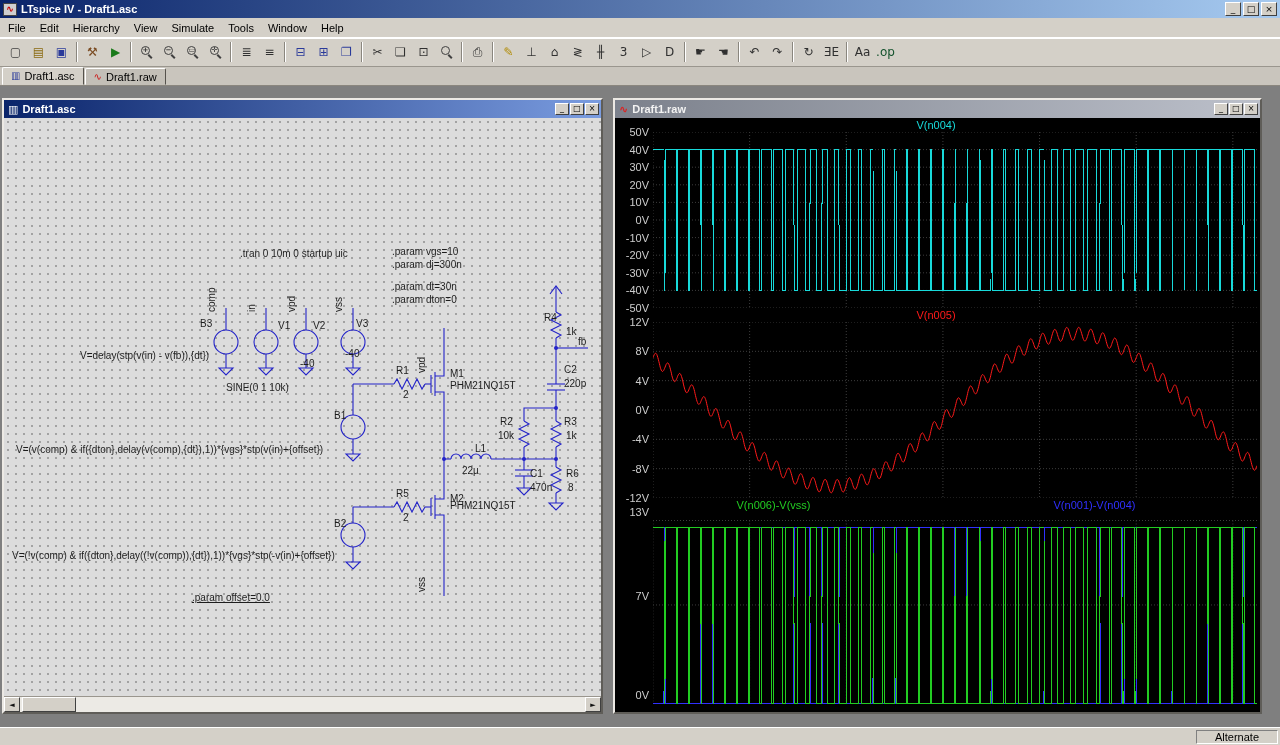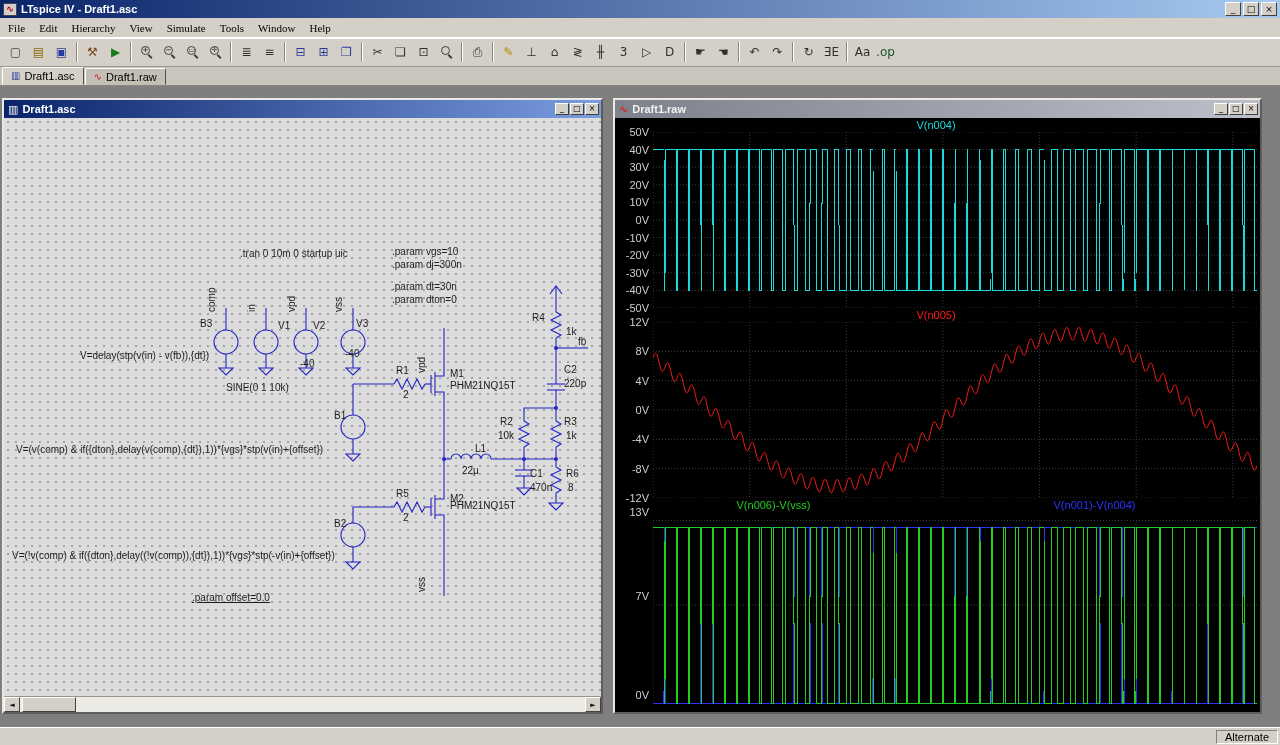--- a/index.html
+++ b/index.html
@@ -20,7 +20,7 @@
   
   .menubar{height:20px;background:#d4d0c8;display:flex;align-items:center;font-size:11px;flex:none;
     border-bottom:1px solid #fff;padding-left:1px;color:#000;}
-  .menu-item{padding:3px 7px;font-family:Liberation Serif, serif;}
+  .menu-item{padding:3px 7px;}
 
   
   .toolbar{height:29px;background:#d4d0c8;display:flex;align-items:center;padding:2px 4px;flex:none;

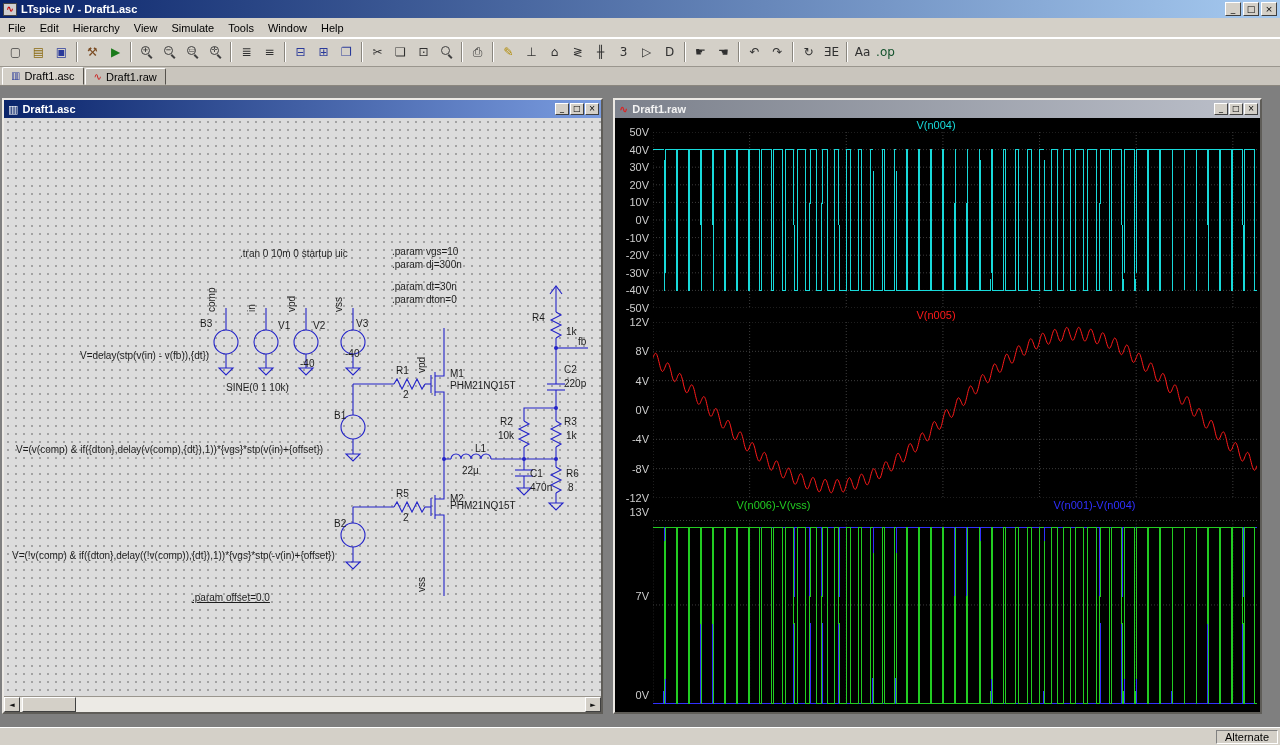--- a/index.html
+++ b/index.html
@@ -410,7 +410,7 @@
           <span class="sch-text" style="left: 562px; top: 312px;">1k</span>
           <span class="sch-text" style="left: 560px; top: 246px;">C2</span>
           <span class="sch-text" style="left: 560px; top: 260px;">220p</span>
-          <span class="sch-text" style="left: 528px; top: 194px;">R4</span>
+          <span class="sch-text" style="left: 540px; top: 194px;">R4</span>
           <span class="sch-text" style="left: 562px; top: 208px;">1k</span>
           <span class="sch-text" style="left: 574px; top: 218px;">fb</span>
           <span class="sch-text" style="left: 562px; top: 350px;">R6</span>

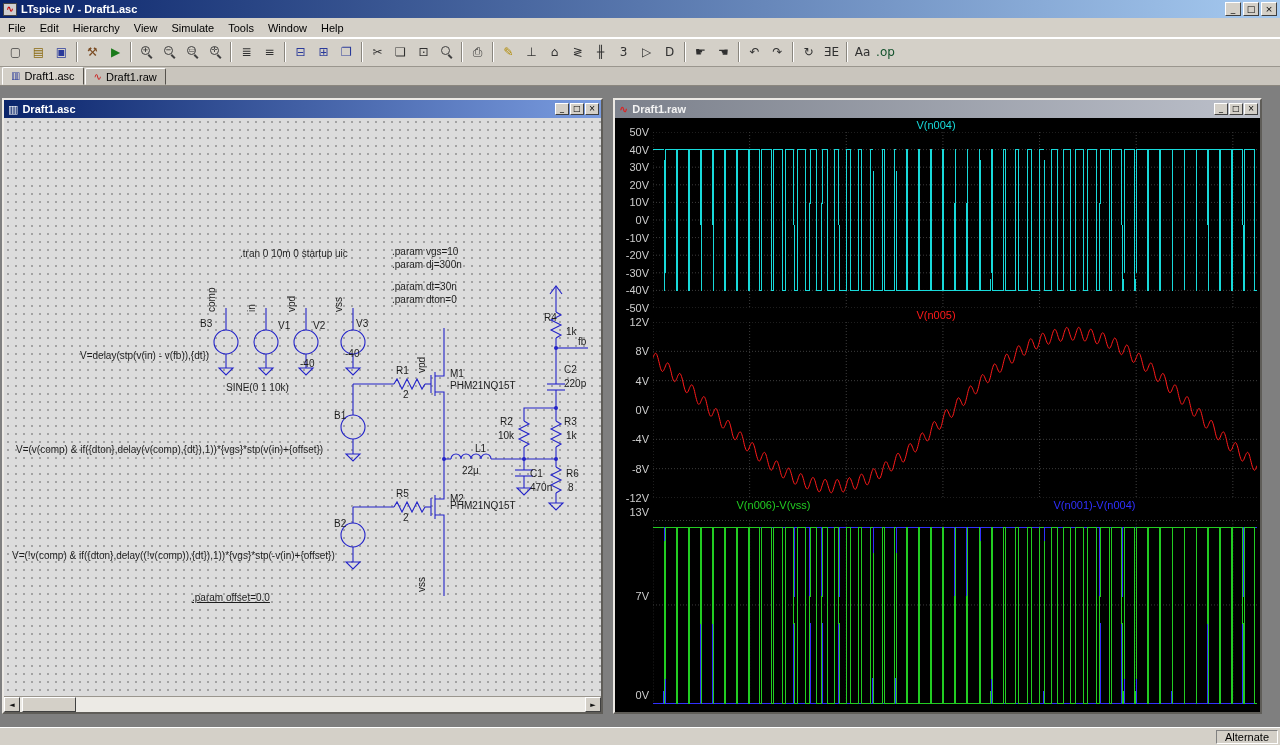--- a/index.html
+++ b/index.html
@@ -95,7 +95,7 @@
   
   .statusbar{height:18px;background:#d4d0c8;border-top:1px solid #fff;display:flex;align-items:center;
     justify-content:flex-end;font-size:11px;flex:none;color:#000;}
-  .status-cell{border:1px solid;border-color:#808080 #fff #fff #808080;padding:0 8px;margin-right:2px;
+  .status-cell{border:1px solid;border-color:#808080 #fff #fff #808080;padding:0 18px;margin-right:2px;
     height:14px;line-height:13px;}
 </style>
 </head>

